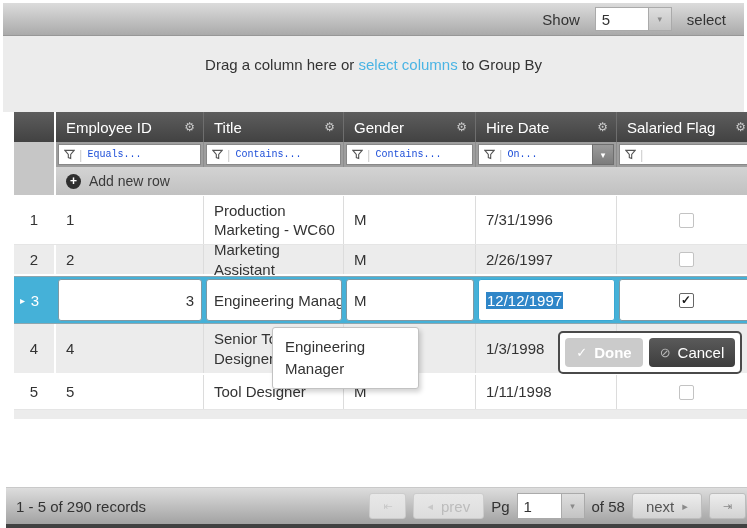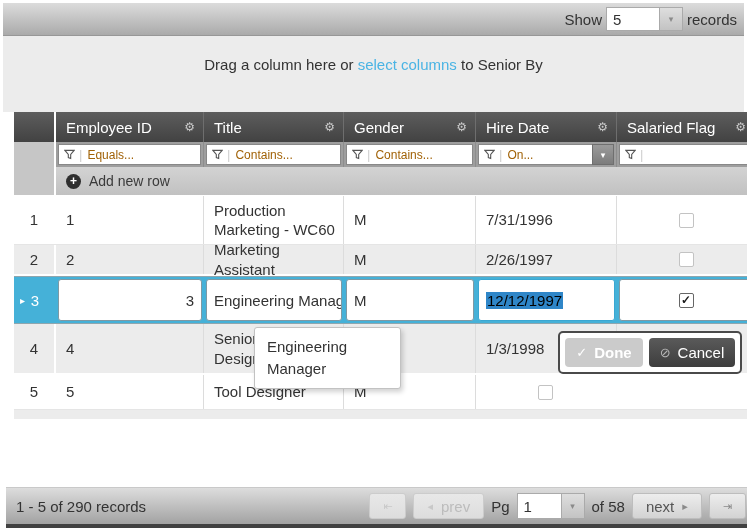--- a/index.html
+++ b/index.html
@@ -9,7 +9,7 @@
   
   .topbar { position:absolute; left:3px; top:3px; width:741px; height:33px;
     background:linear-gradient(#dcdcdc,#aaaaaa); border-bottom:1px solid #979797;
-    display:flex; align-items:center; justify-content:flex-end; gap:4px; padding-right:7px;
+    display:flex; align-items:center; justify-content:flex-end; gap:15px; padding-right:18px;
     font-size:15px; color:#333; }
   .combo { display:flex; align-items:stretch; height:24px; }
   .combo input { width:53px; border:1px solid #aaa; border-right:none; font-size:15px;

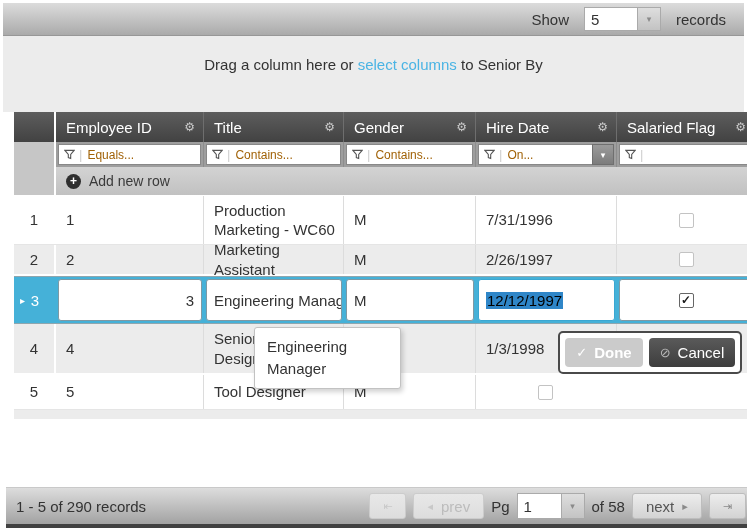--- a/index.html
+++ b/index.html
@@ -128,7 +128,7 @@
           <span>▾</span>
         </span>
     </span>
-    <span>records</span>
+    <span>select</span>
   </div>
 
   <div class="groupby">

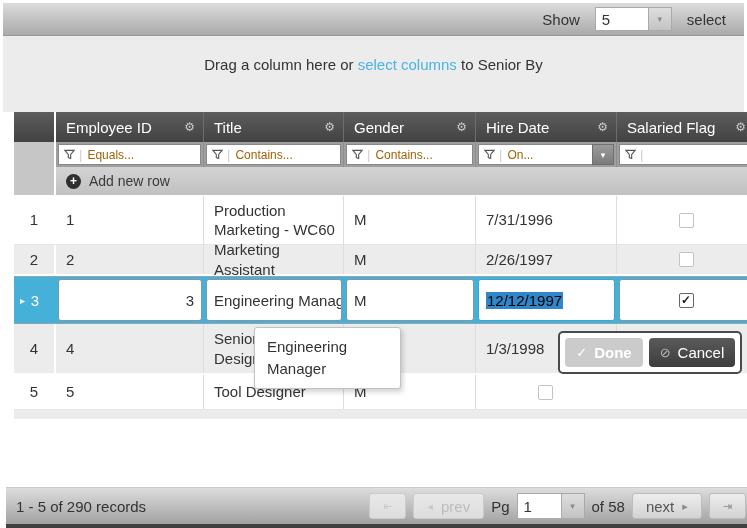--- a/index.html
+++ b/index.html
@@ -134,7 +134,7 @@
   <div class="groupby">
     <span>Drag a column here or</span>
     <span class="link">select columns</span>
-    <span>to Senior By</span>
+    <span>to Group By</span>
   </div>
 
   <div class="grid">

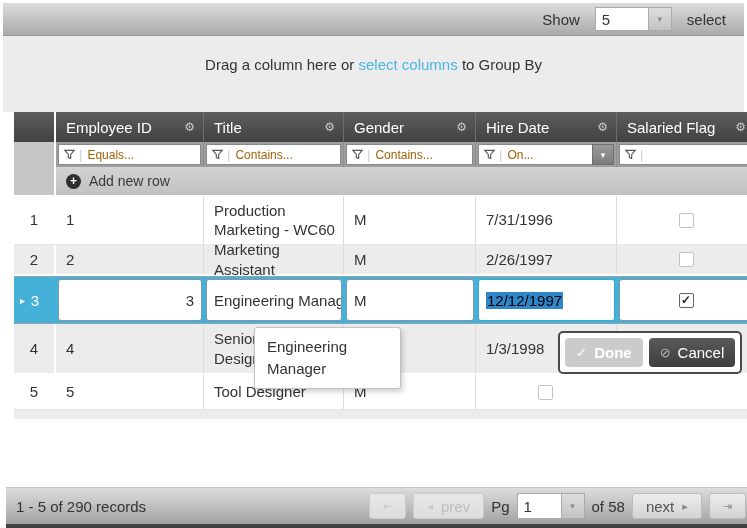--- a/index.html
+++ b/index.html
@@ -45,7 +45,7 @@
   .fbox { flex:1; height:21px; background:#fff; border:1px solid #888; display:flex;
     align-items:center; padding:0 5px; overflow:hidden; }
   .fsep { color:#cfcfcf; margin:0 5px 0 4px; font-size:13px; }
-  .fph { color:#a16207; font-size:12px; white-space:nowrap; }
+  .fph { color:#1d4ed8; font-size:10px; white-space:nowrap;font-family:Liberation Mono, monospace; }
   .fdrop { width:22px; height:21px; background:linear-gradient(#9b9b9b,#7c7c7c);
     border:1px solid #6f6f6f; color:#fff; font-size:9px; display:flex; align-items:center;
     justify-content:center; cursor:pointer; }

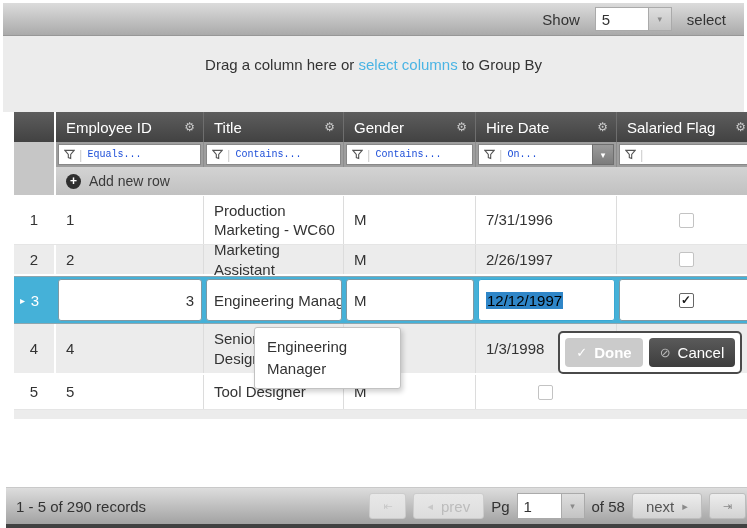--- a/index.html
+++ b/index.html
@@ -72,7 +72,7 @@
     display:flex; align-items:center; padding:0 7px; overflow:hidden; white-space:nowrap; }
   .ebox.right { justify-content:flex-end; }
   .ebox.center { justify-content:center; }
-  .sel { background:#2f86c8; color:#000000; padding:0 1px; }
+  .sel { background:#2f86c8; color:#ffffff; padding:0 1px; }
 
   
   .cb { width:15px; height:15px; background:#fff; border:1px solid #c3c3c3; border-radius:2px;

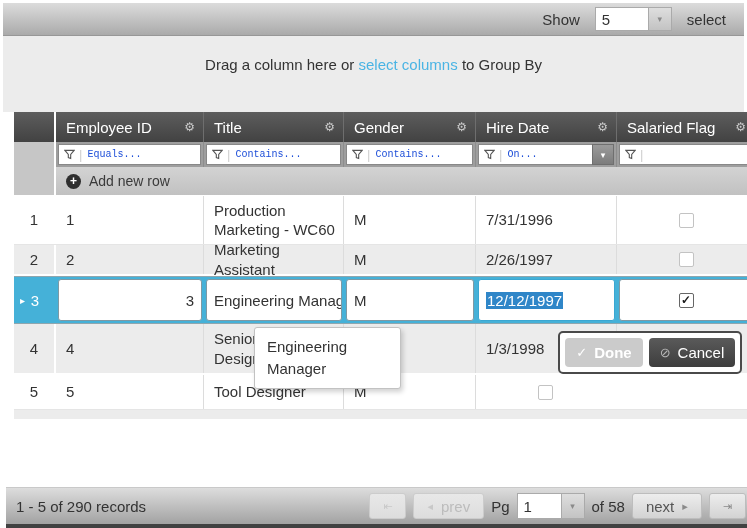--- a/index.html
+++ b/index.html
@@ -84,7 +84,7 @@
   .strip { height:9px; background:#ececec; width:741px; }
 
   
-  .tooltip { position:absolute; left:254px; top:327px; width:147px; min-height:61px;
+  .tooltip { position:absolute; left:272px; top:327px; width:147px; min-height:61px;
     background:#fff; border:1px solid #c2c2c2; border-radius:3px;
     box-shadow:2px 3px 5px rgba(0,0,0,0.18); padding:8px 12px; font-size:15px; color:#333;
     line-height:22px; z-index:5; }

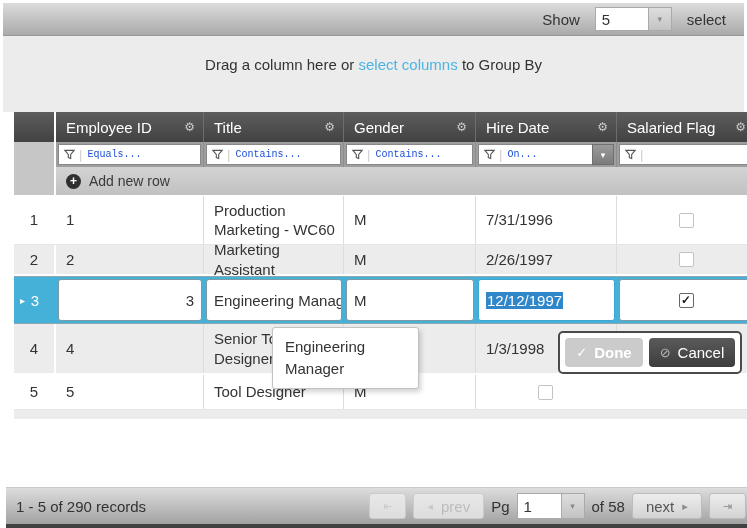--- a/index.html
+++ b/index.html
@@ -290,6 +290,7 @@
       <div class="c id">5</div>
       <div class="c title">Tool Designer</div>
       <div class="c gender">M</div>
+      <div class="c date">1/11/1998</div>
       <div class="c flag">
         <span class="cb"></span>
       </div>

